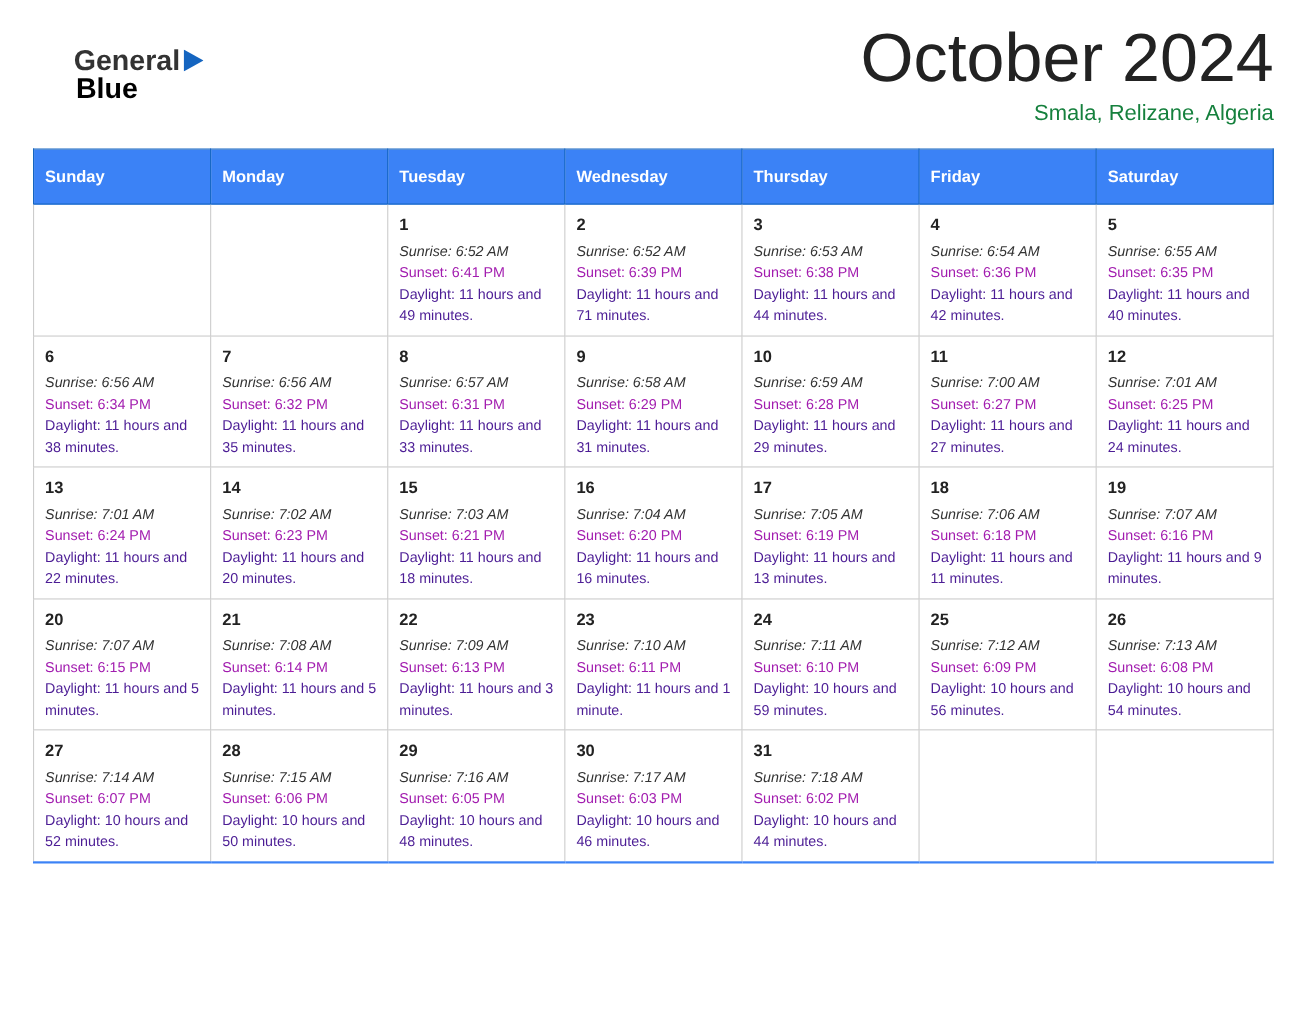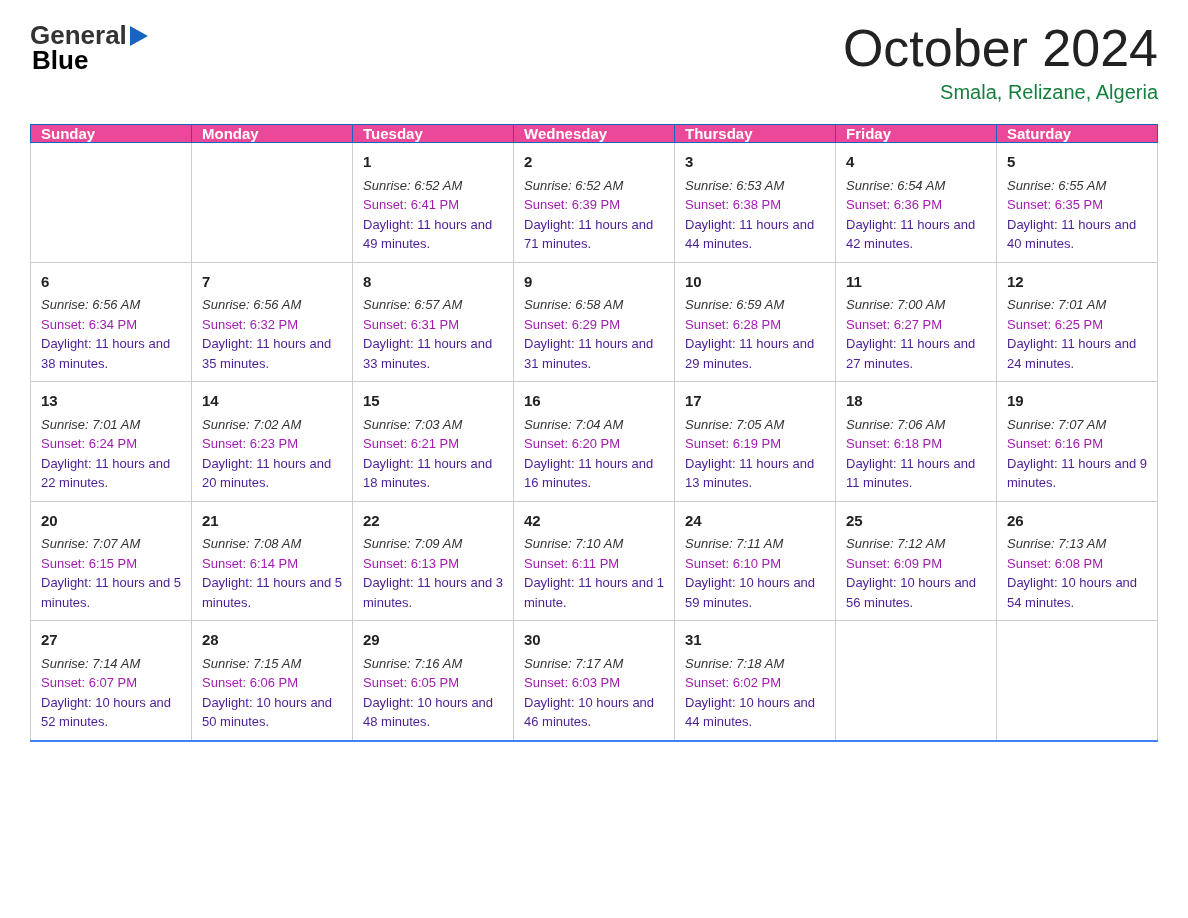--- a/index.html
+++ b/index.html
@@ -13,8 +13,9 @@
     .header {
       display: flex;
       justify-content: space-between;
-      align-items: flex-start;
+      align-items: center;
       margin-bottom: 20px;
+      margin-left: 37px;
     }
     .title-section {
       text-align: right;

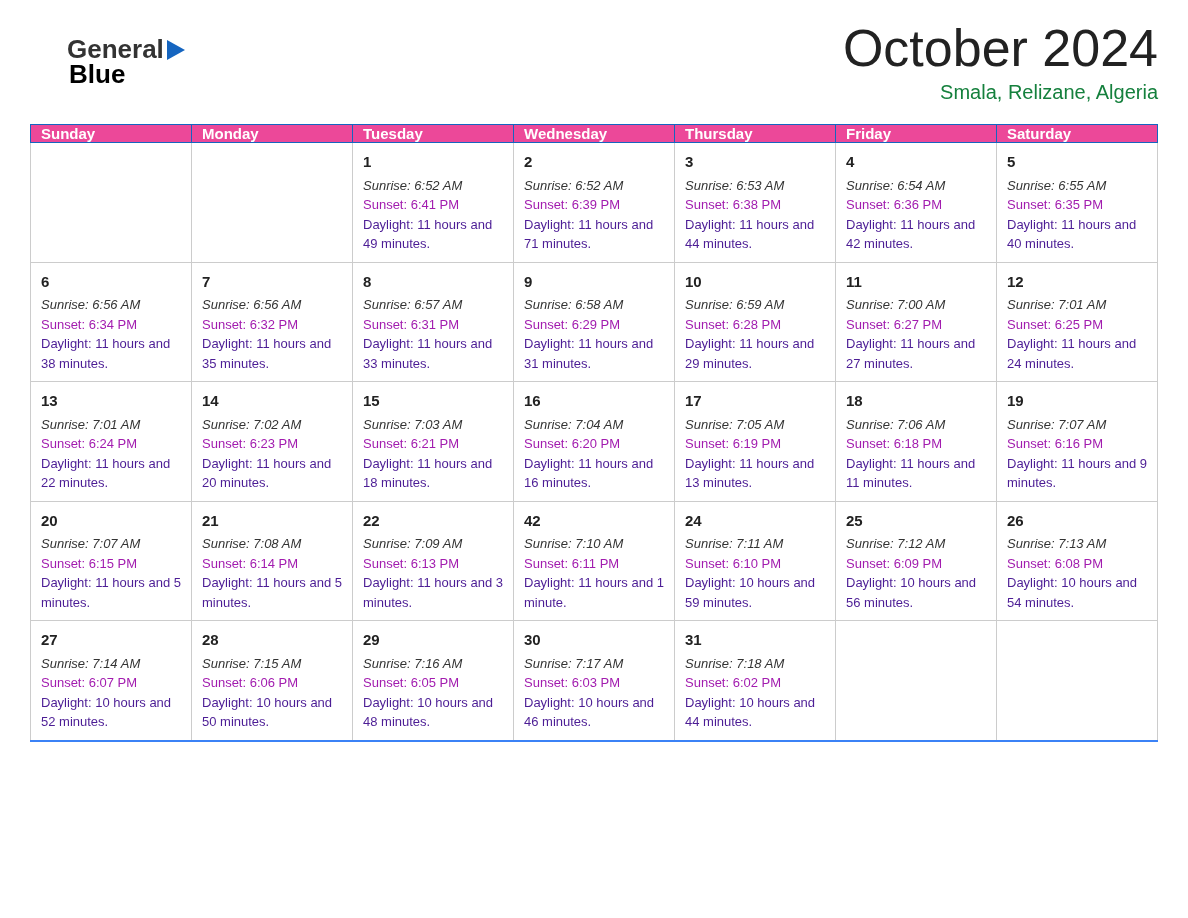--- a/index.html
+++ b/index.html
@@ -21,7 +21,7 @@
       text-align: right;
     }
     .month-title {
-      font-size: 52px;
+      font-size: 62px;
       font-weight: normal;
       color: #222;
       line-height: 1.1;

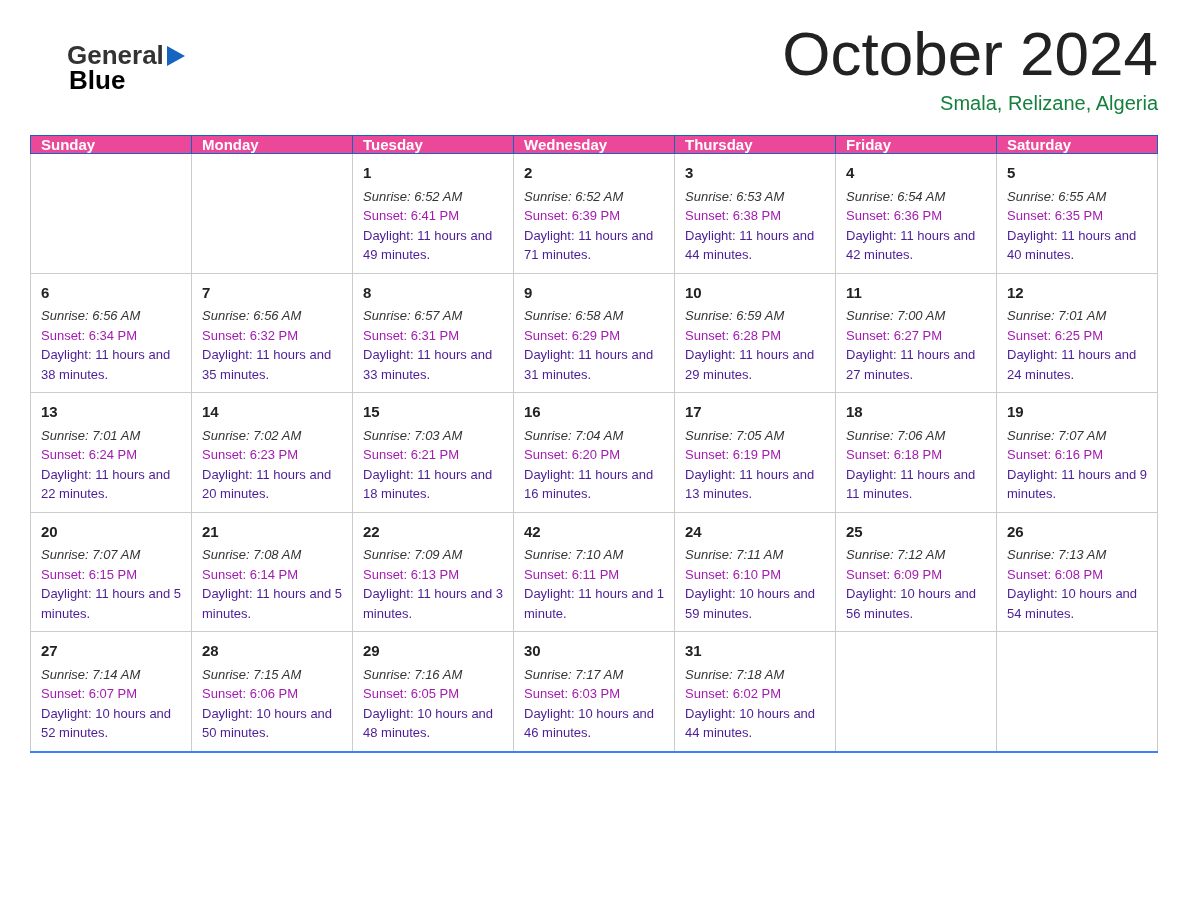--- a/index.html
+++ b/index.html
@@ -37,11 +37,11 @@
       table-layout: fixed;
     }
     thead tr th {
-      background-color: #ec4899;
+      background-color: #3b82f6;
       color: #fff;
       font-size: 15px;
       font-weight: bold;
-      padding: 0 10px;
+      padding: 16px 10px;
       text-align: left;
       border: 1px solid #1565C0;
     }

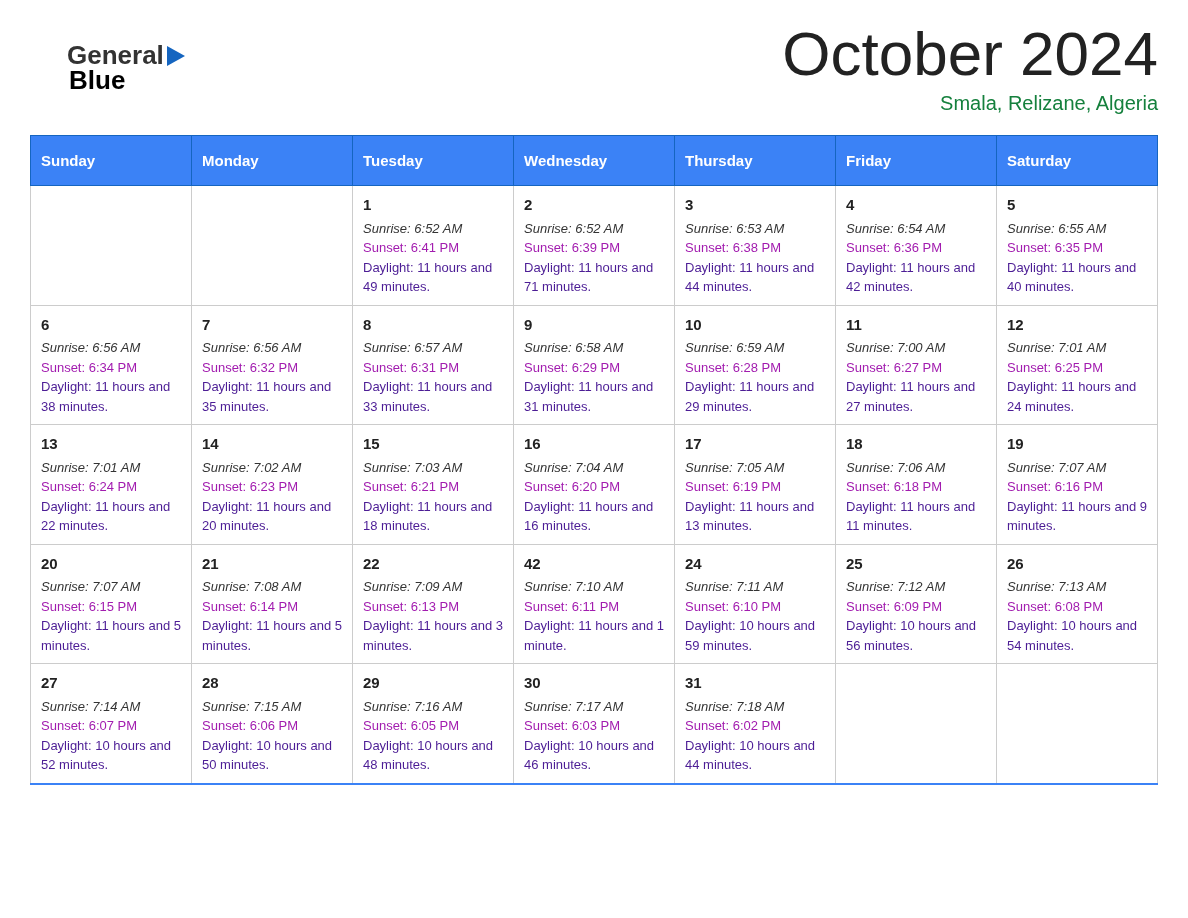--- a/index.html
+++ b/index.html
@@ -153,7 +153,7 @@
         <td><span class="day-num">20</span><span class="sunrise">Sunrise: 7:07 AM</span><br><span class="sunset">Sunset: 6:15 PM</span><br><span class="daylight">Daylight: 11 hours and 5 minutes.</span></td>
         <td><span class="day-num">21</span><span class="sunrise">Sunrise: 7:08 AM</span><br><span class="sunset">Sunset: 6:14 PM</span><br><span class="daylight">Daylight: 11 hours and 5 minutes.</span></td>
         <td><span class="day-num">22</span><span class="sunrise">Sunrise: 7:09 AM</span><br><span class="sunset">Sunset: 6:13 PM</span><br><span class="daylight">Daylight: 11 hours and 3 minutes.</span></td>
-        <td><span class="day-num">42</span><span class="sunrise">Sunrise: 7:10 AM</span><br><span class="sunset">Sunset: 6:11 PM</span><br><span class="daylight">Daylight: 11 hours and 1 minute.</span></td>
+        <td><span class="day-num">23</span><span class="sunrise">Sunrise: 7:10 AM</span><br><span class="sunset">Sunset: 6:11 PM</span><br><span class="daylight">Daylight: 11 hours and 1 minute.</span></td>
         <td><span class="day-num">24</span><span class="sunrise">Sunrise: 7:11 AM</span><br><span class="sunset">Sunset: 6:10 PM</span><br><span class="daylight">Daylight: 10 hours and 59 minutes.</span></td>
         <td><span class="day-num">25</span><span class="sunrise">Sunrise: 7:12 AM</span><br><span class="sunset">Sunset: 6:09 PM</span><br><span class="daylight">Daylight: 10 hours and 56 minutes.</span></td>
         <td><span class="day-num">26</span><span class="sunrise">Sunrise: 7:13 AM</span><br><span class="sunset">Sunset: 6:08 PM</span><br><span class="daylight">Daylight: 10 hours and 54 minutes.</span></td>

